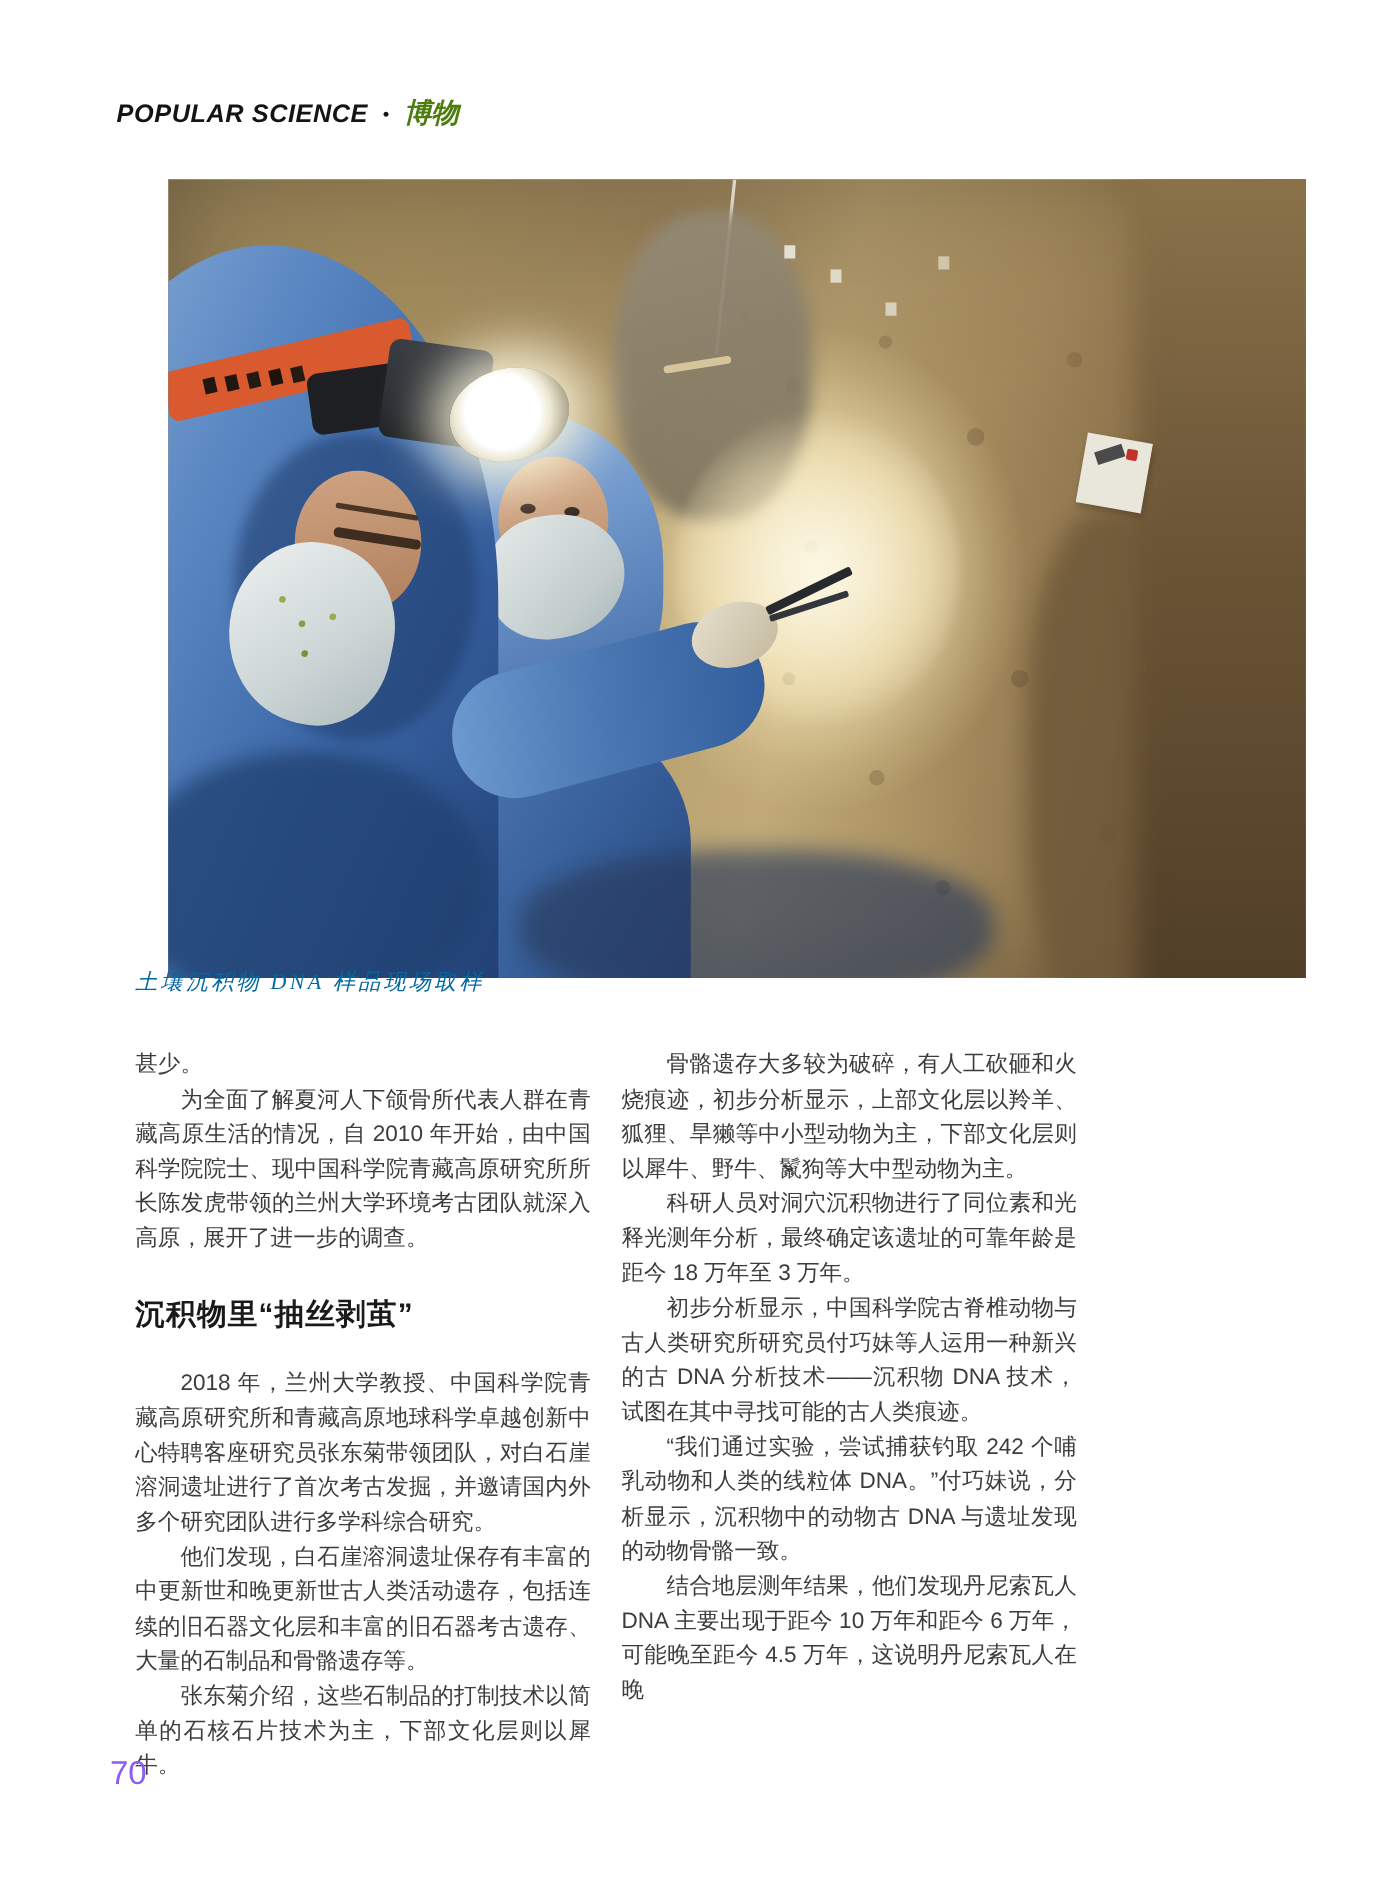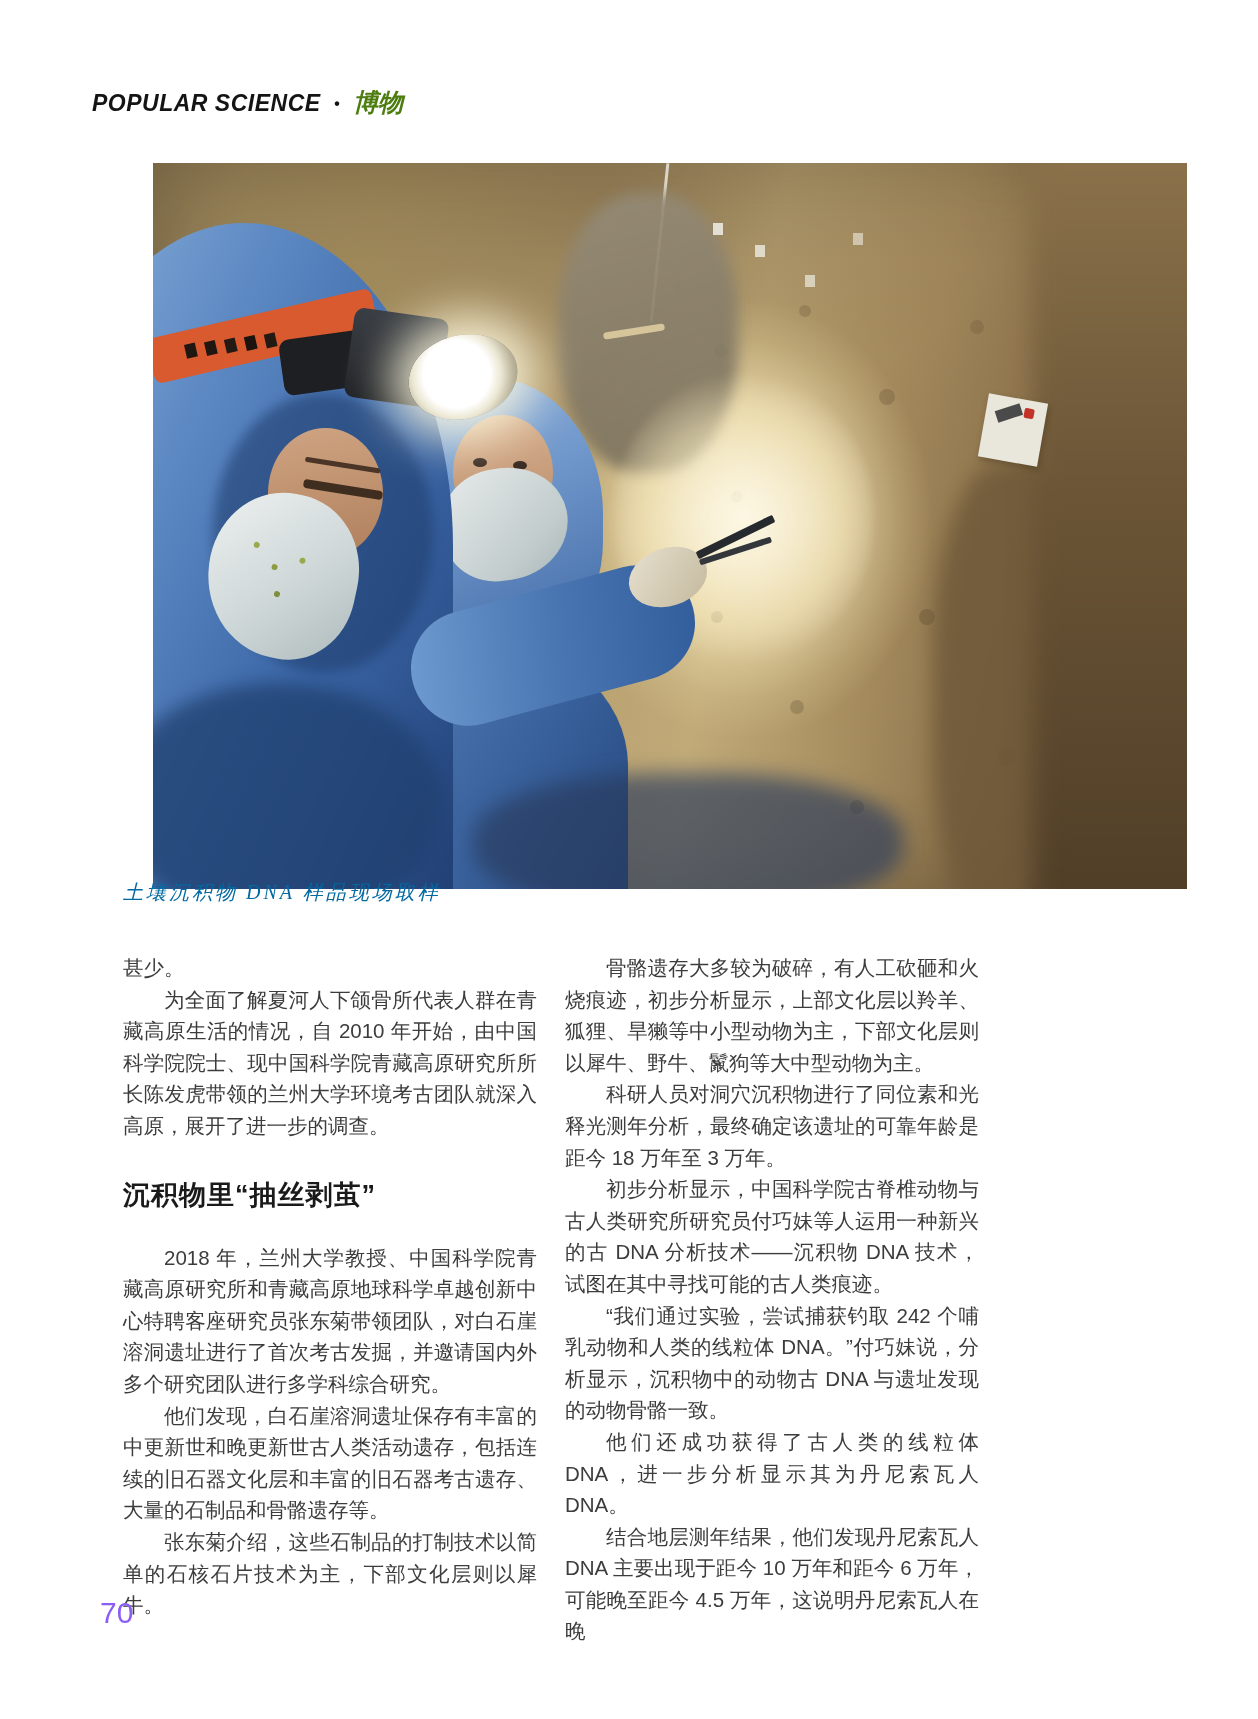--- a/index.html
+++ b/index.html
@@ -9,7 +9,7 @@
   }
   
   .header{position:absolute;left:92px;top:86px;white-space:nowrap;font-style:italic;font-weight:bold;}
-  .header .mag{font-size:23px;letter-spacing:.5px;color:#141414;}
+  .header .mag{font-size:23px;letter-spacing:.5px;color:#141414;margin-left:14px;}
   .header .dot{font-size:16px;color:#141414;margin:0 9px;vertical-align:2px;}
   .header .sect{font-size:25px;color:#4d7c0f;}
   

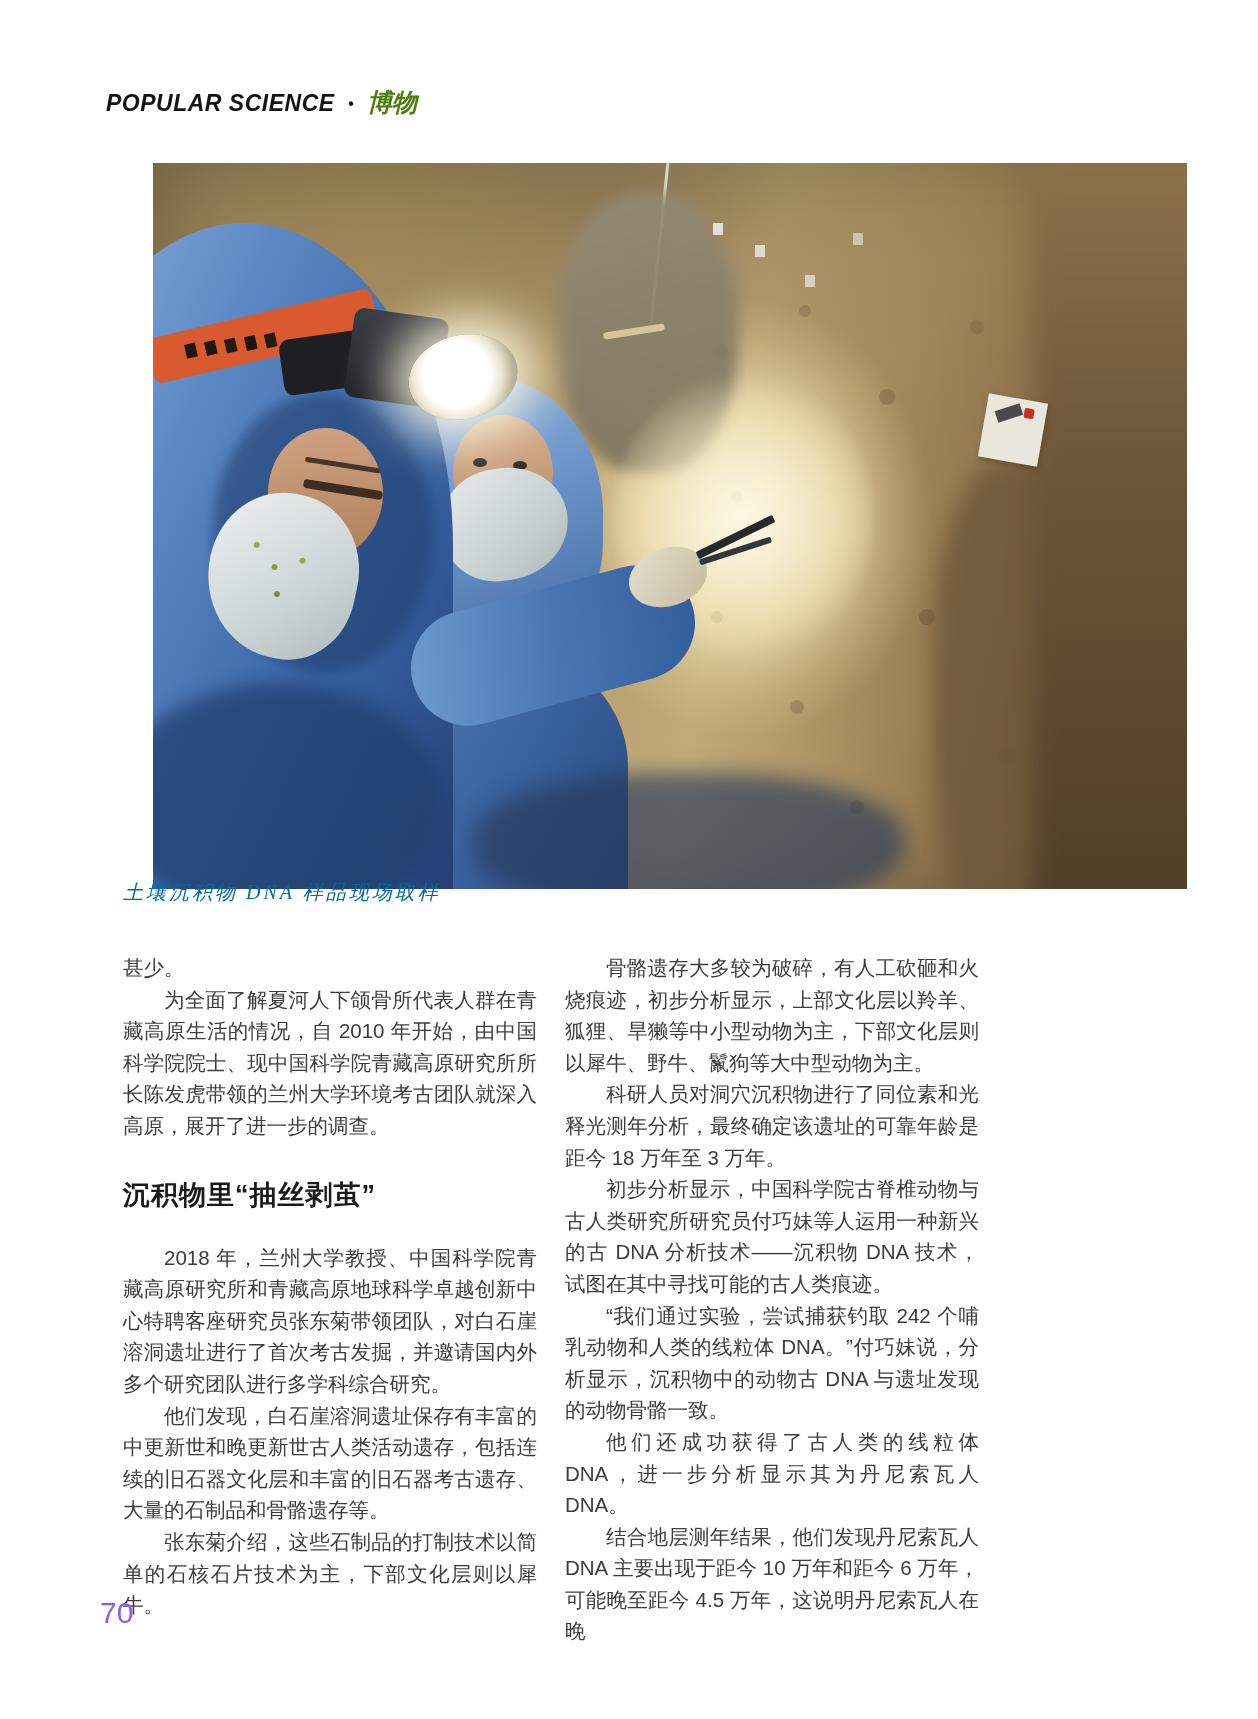--- a/index.html
+++ b/index.html
@@ -172,7 +172,6 @@
     <p>科研人员对洞穴沉积物进行了同位素和光释光测年分析，最终确定该遗址的可靠年龄是距今 18 万年至 3 万年。</p>
     <p>初步分析显示，中国科学院古脊椎动物与古人类研究所研究员付巧妹等人运用一种新兴的古 DNA 分析技术——沉积物 DNA 技术，试图在其中寻找可能的古人类痕迹。</p>
     <p>“我们通过实验，尝试捕获钓取 242 个哺乳动物和人类的线粒体 DNA。”付巧妹说，分析显示，沉积物中的动物古 DNA 与遗址发现的动物骨骼一致。</p>
-    <p>他们还成功获得了古人类的线粒体 DNA，进一步分析显示其为丹尼索瓦人 DNA。</p>
     <p>结合地层测年结果，他们发现丹尼索瓦人 DNA 主要出现于距今 10 万年和距今 6 万年，可能晚至距今 4.5 万年，这说明丹尼索瓦人在晚</p>
   </div>
 

